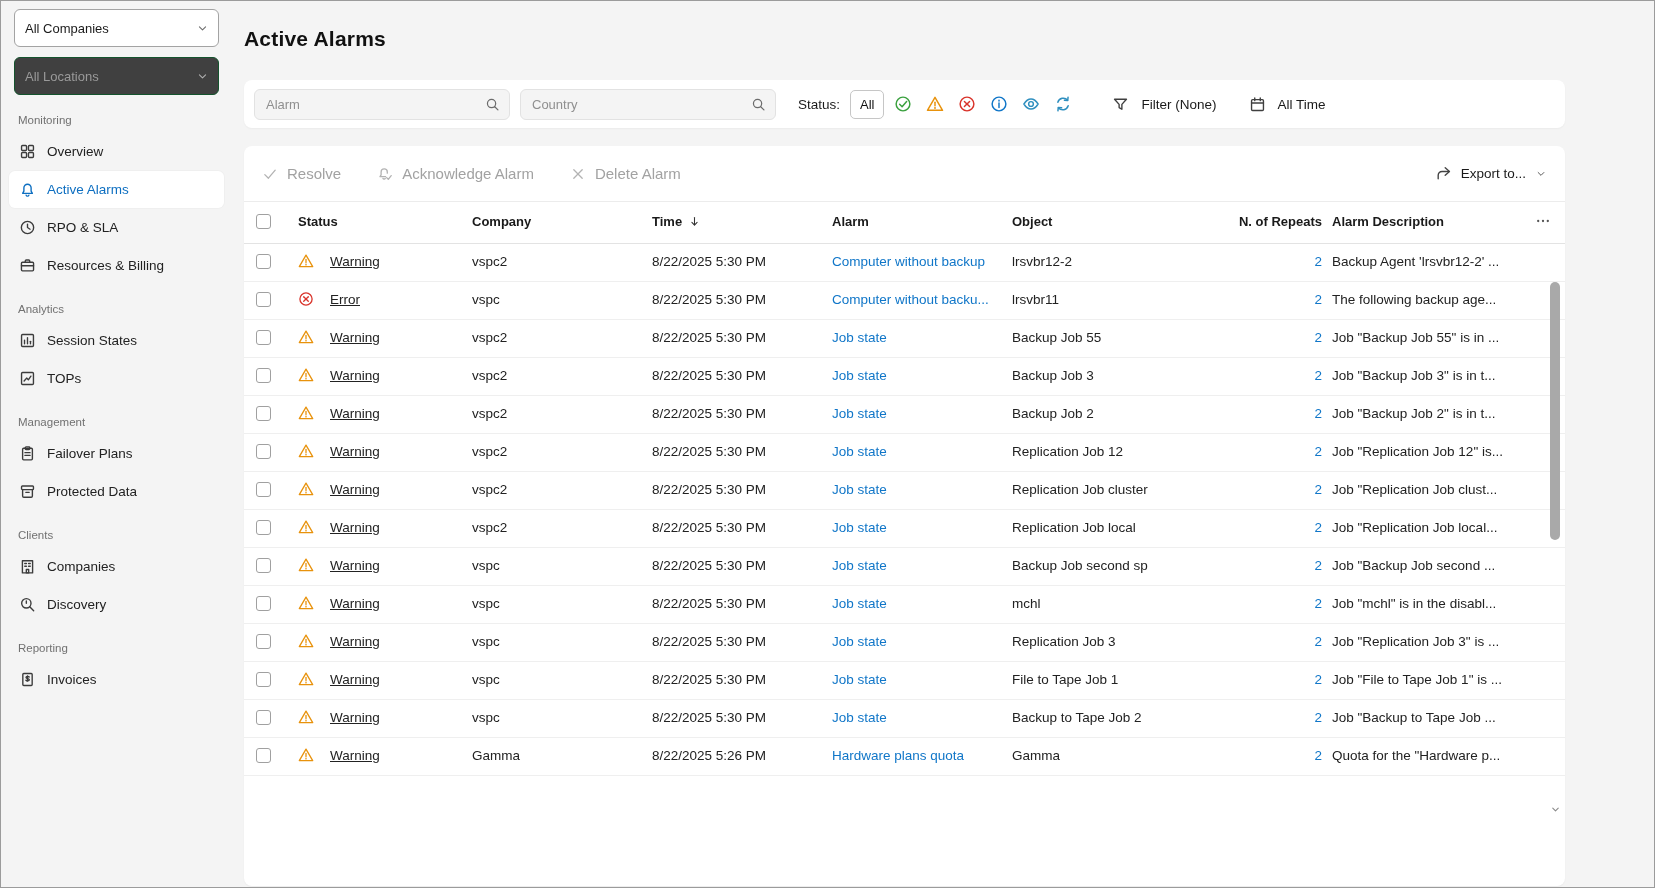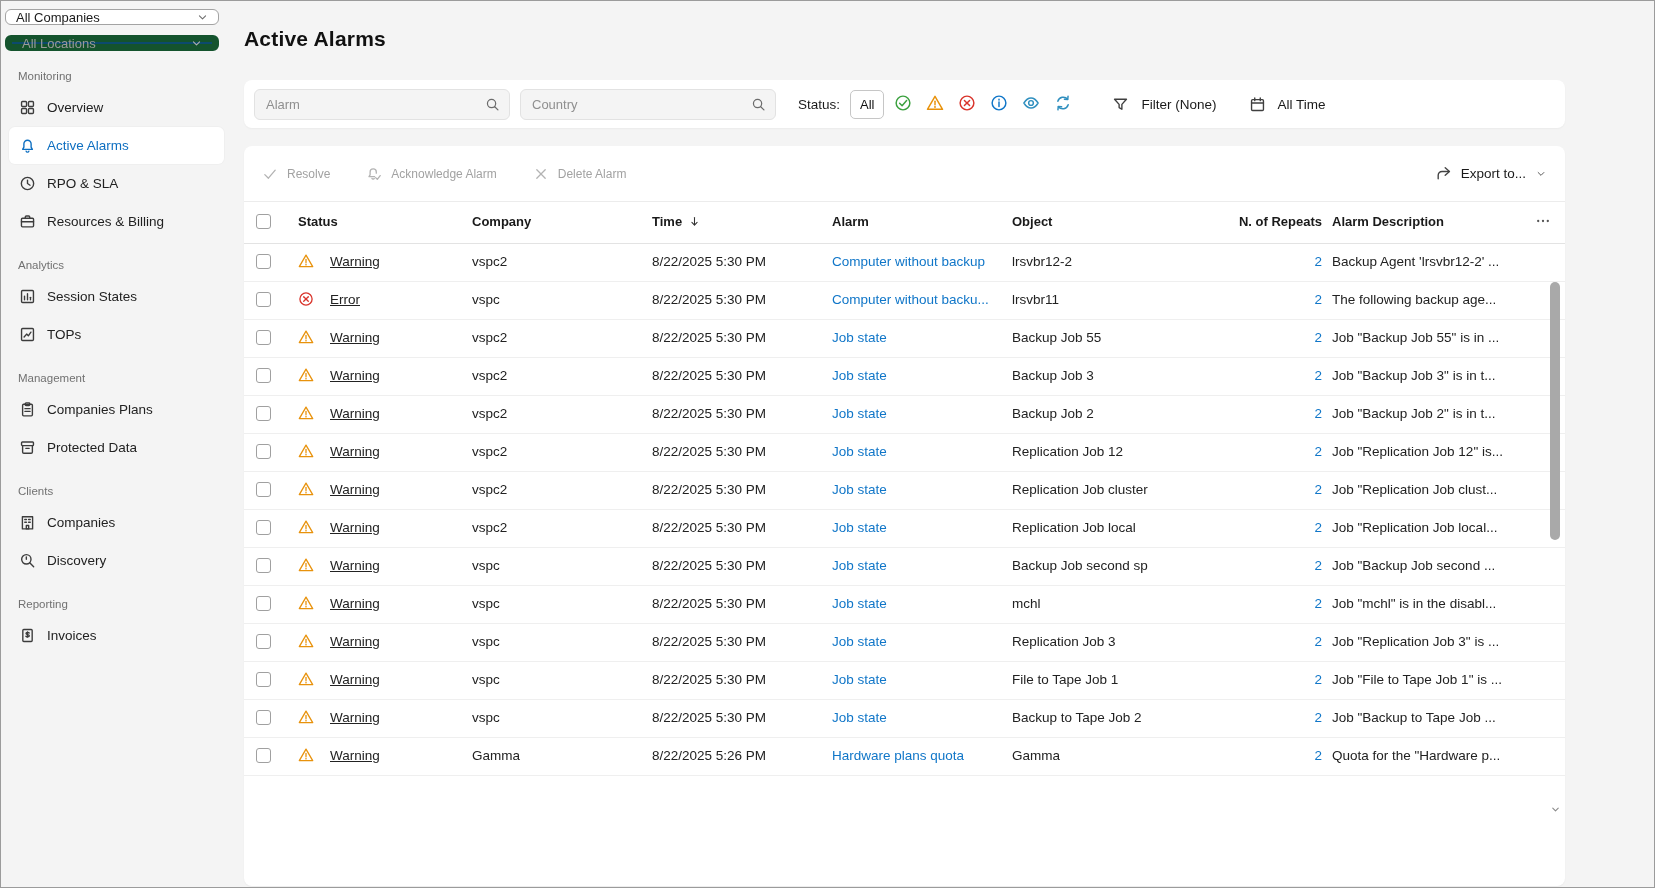--- a/index.html
+++ b/index.html
@@ -17,7 +17,7 @@
 
   
   .sidebar{flex:0 0 231px;width:231px;background:var(--bg);padding-top:8px;}
-  .select{margin:0 13px 10px 4px;height:16px;border-radius:6px;display:flex;align-items:center;
+  .select{margin:0 13px 10px 13px;height:38px;border-radius:6px;display:flex;align-items:center;
     justify-content:space-between;padding:0 9px 0 10px;font-size:13px;cursor:default;}
   .select.company{background:#fff;border:1px solid #a3a3a3;color:#1a1a1a;}
   .select.location{background:#0c4a6e;border:7px solid #14532d;color:#9a9a9a;}

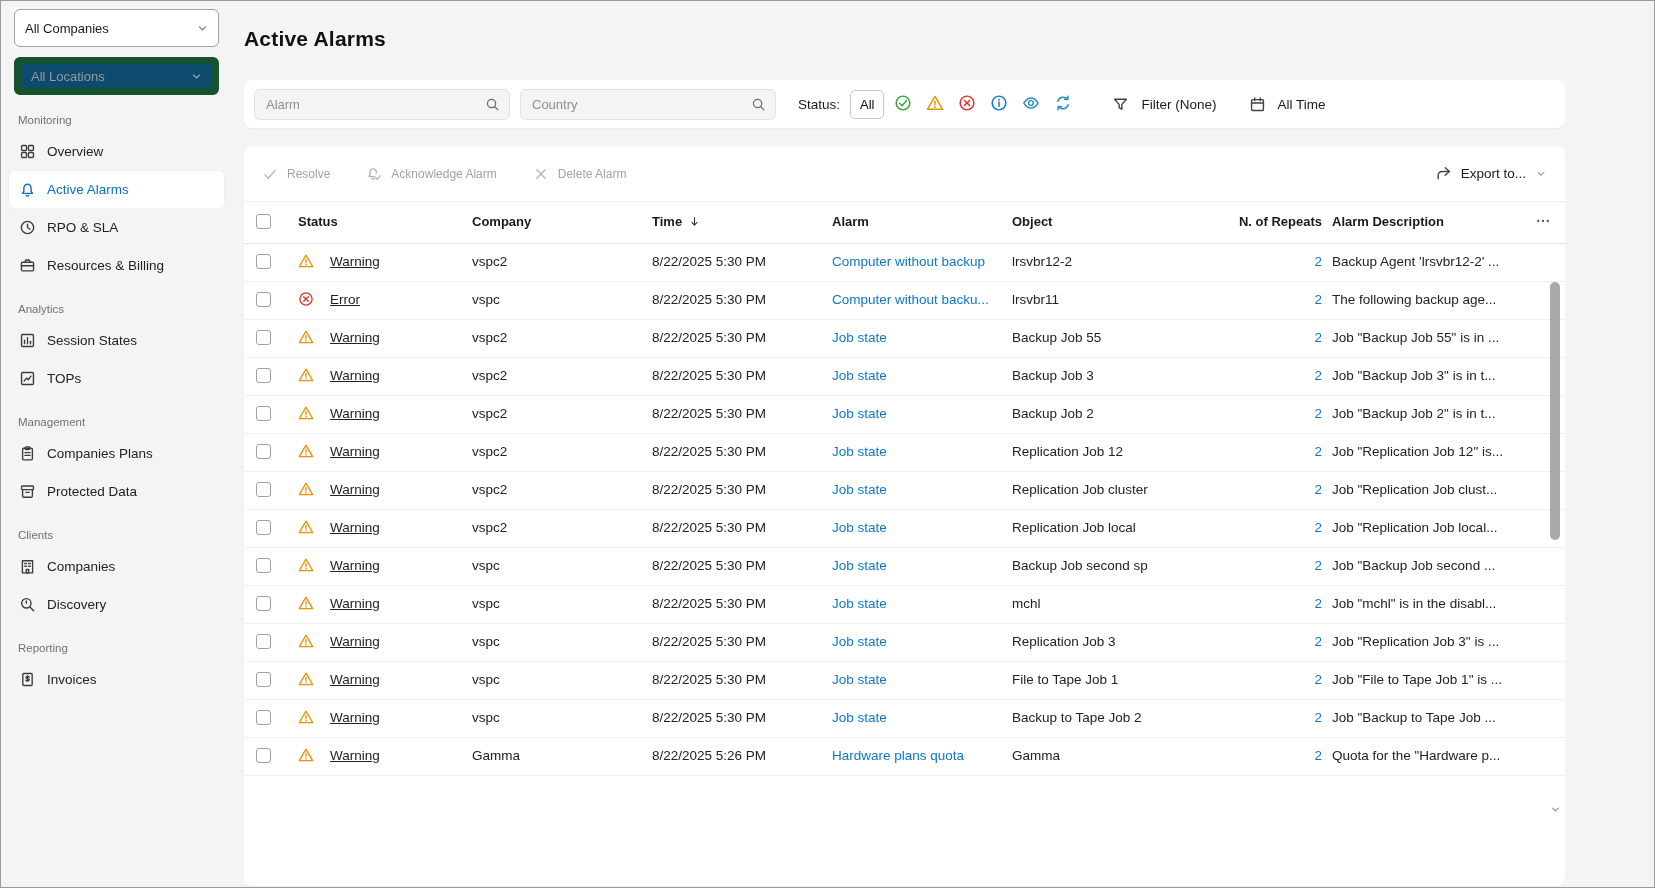--- a/index.html
+++ b/index.html
@@ -20,7 +20,7 @@
   .select{margin:0 13px 10px 13px;height:38px;border-radius:6px;display:flex;align-items:center;
     justify-content:space-between;padding:0 9px 0 10px;font-size:13px;cursor:default;}
   .select.company{background:#fff;border:1px solid #a3a3a3;color:#1a1a1a;}
-  .select.location{background:#0c4a6e;border:7px solid #14532d;color:#9a9a9a;}
+  .select.location{background:#404040;border:1px solid #14532d;color:#9a9a9a;}
   .select .icon svg{width:13px;height:13px;color:#6d6d6d;}
   .select.location .icon svg{color:#b0b0b0;}
   .nav-label{margin:19px 17px 7px 17px;font-size:11.5px;color:#717171;}

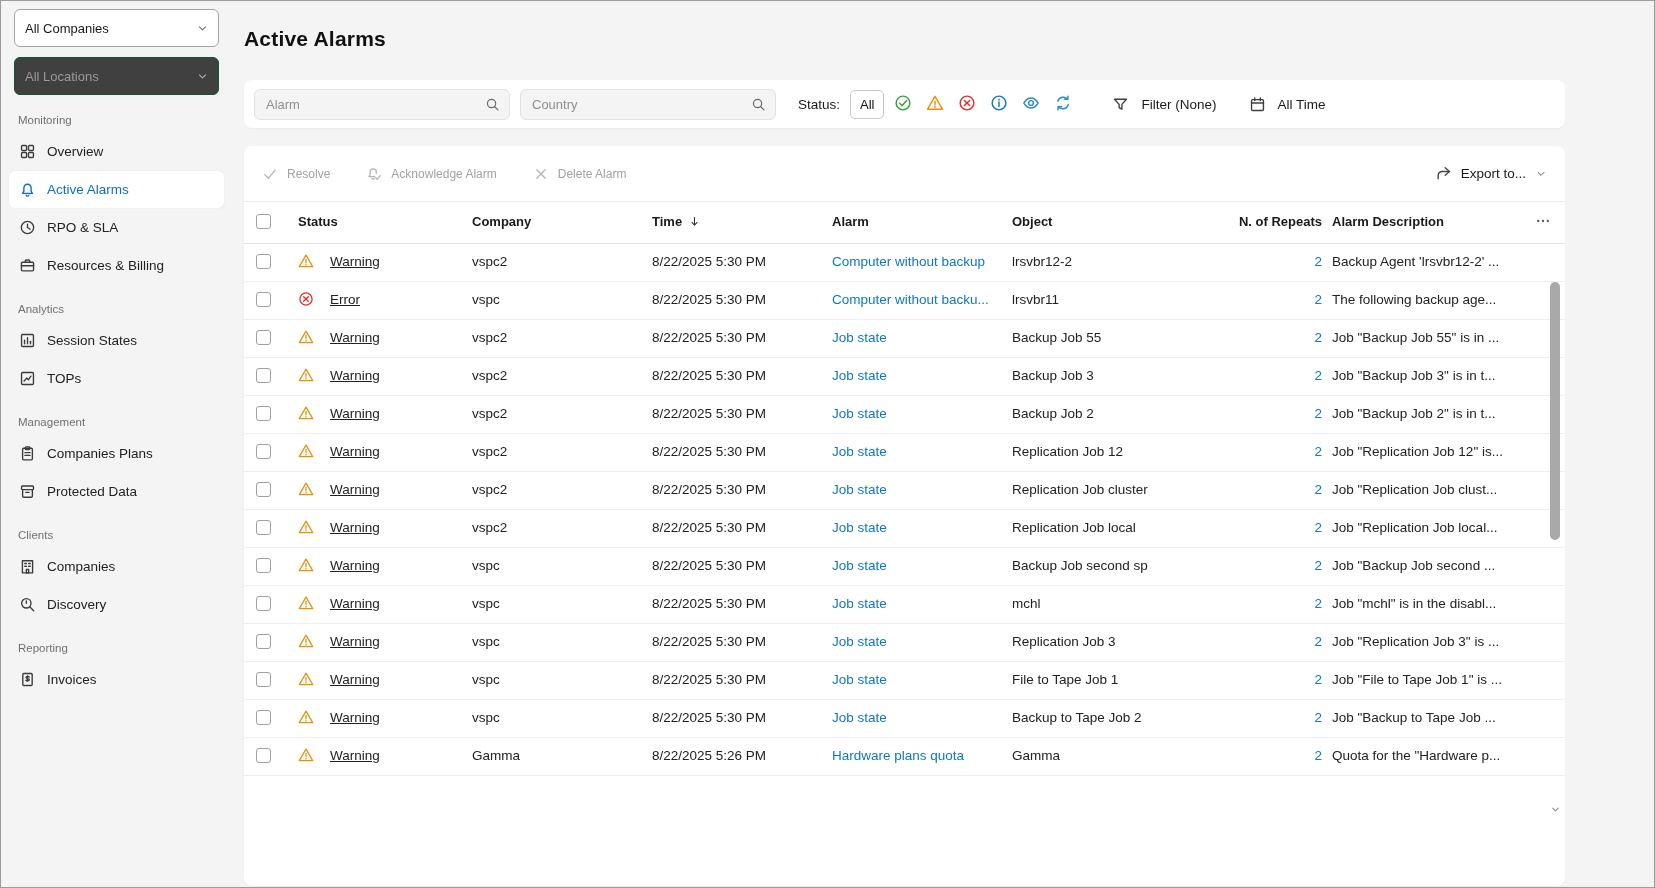--- a/index.html
+++ b/index.html
@@ -43,7 +43,7 @@
   .search-box input::placeholder{color:#8f8f8f;}
   .search-box .icon svg{width:15px;height:15px;color:#6b6b6b;}
   .status-label{margin:0 10px 0 12px;font-size:13.5px;color:#1a1a1a;}
-  .status-group{display:flex;align-items:flex-start;gap:5px;}
+  .status-group{display:flex;align-items:center;gap:5px;}
   .chip{height:29px;padding:0 9px;background:#fff;border:1px solid #c6c6c6;border-radius:5px;
     font-family:"Liberation Sans",sans-serif;font-size:13px;color:#111;cursor:default;}
   .sbtn{width:27px;height:27px;border:none;background:transparent;display:flex;align-items:center;

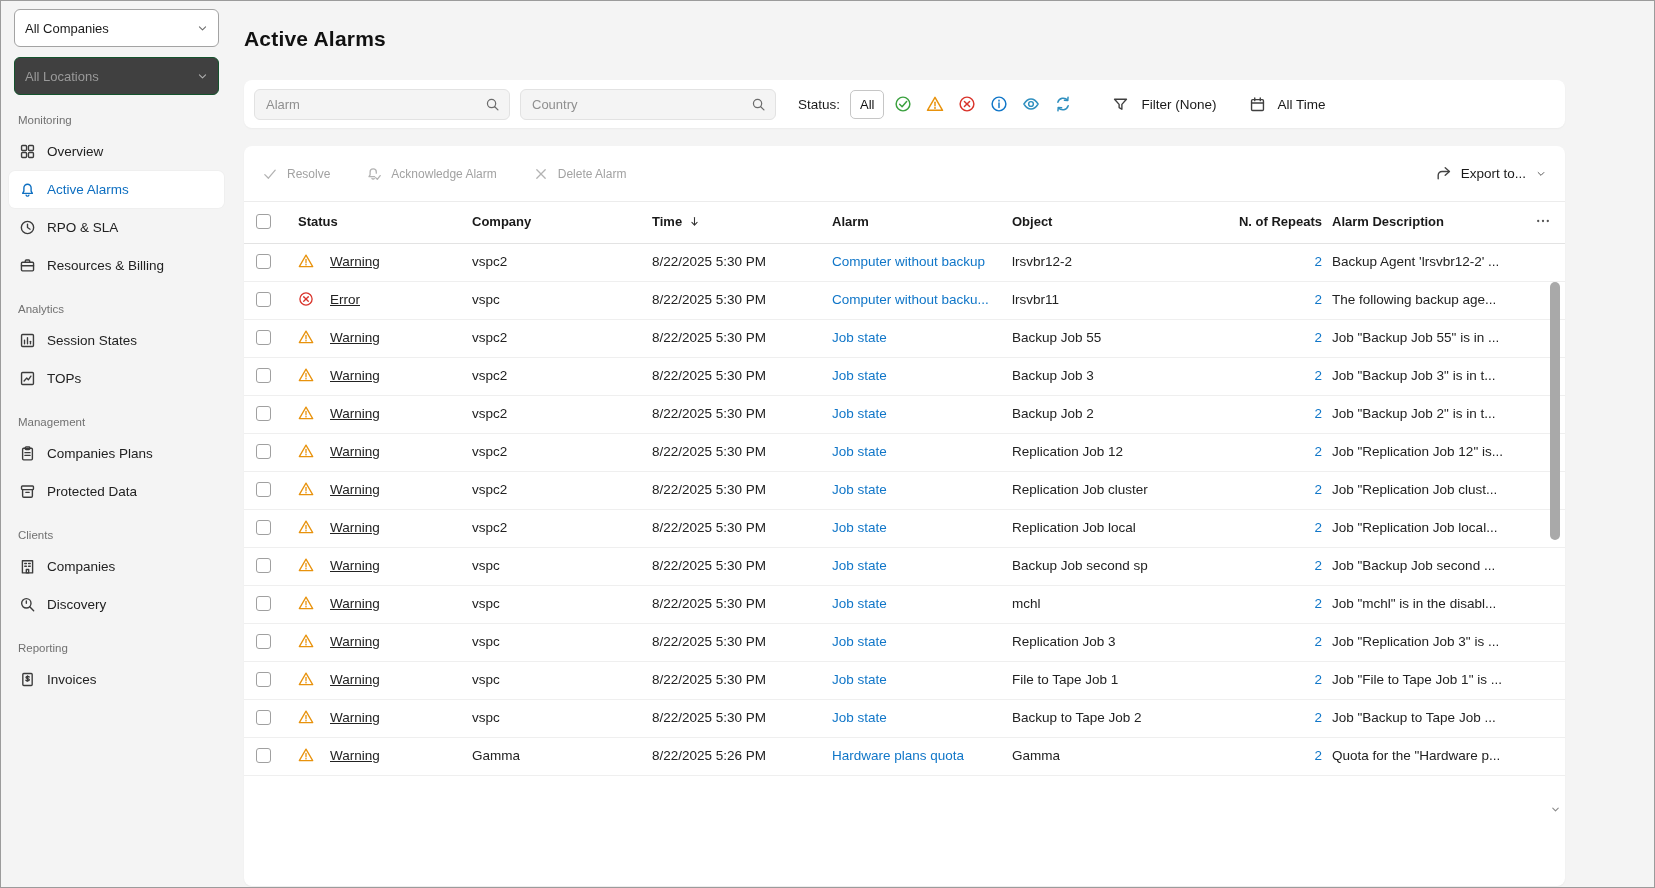--- a/index.html
+++ b/index.html
@@ -58,7 +58,7 @@
   .table-card{width:1321px;height:740px;background:var(--card);border-radius:8px;margin-top:18px;
     position:relative;box-shadow:0 1px 2px rgba(0,0,0,.04);overflow:hidden;}
   .toolbar{height:56px;display:flex;align-items:center;padding:0 18px 0 18px;border-bottom:1px solid #ececec;}
-  .tool-btn{display:flex;align-items:center;gap:9px;font-size:12px;margin-right:36px;cursor:default;}
+  .tool-btn{display:flex;align-items:center;gap:9px;font-size:15px;margin-right:36px;cursor:default;}
   .tool-btn.disabled{color:#a2a2a2;}
   .tool-btn.disabled .icon svg{color:#b3b3b3;}
   .export-btn{margin-left:auto;display:flex;align-items:center;gap:9px;font-size:13.5px;color:#1a1a1a;cursor:default;}

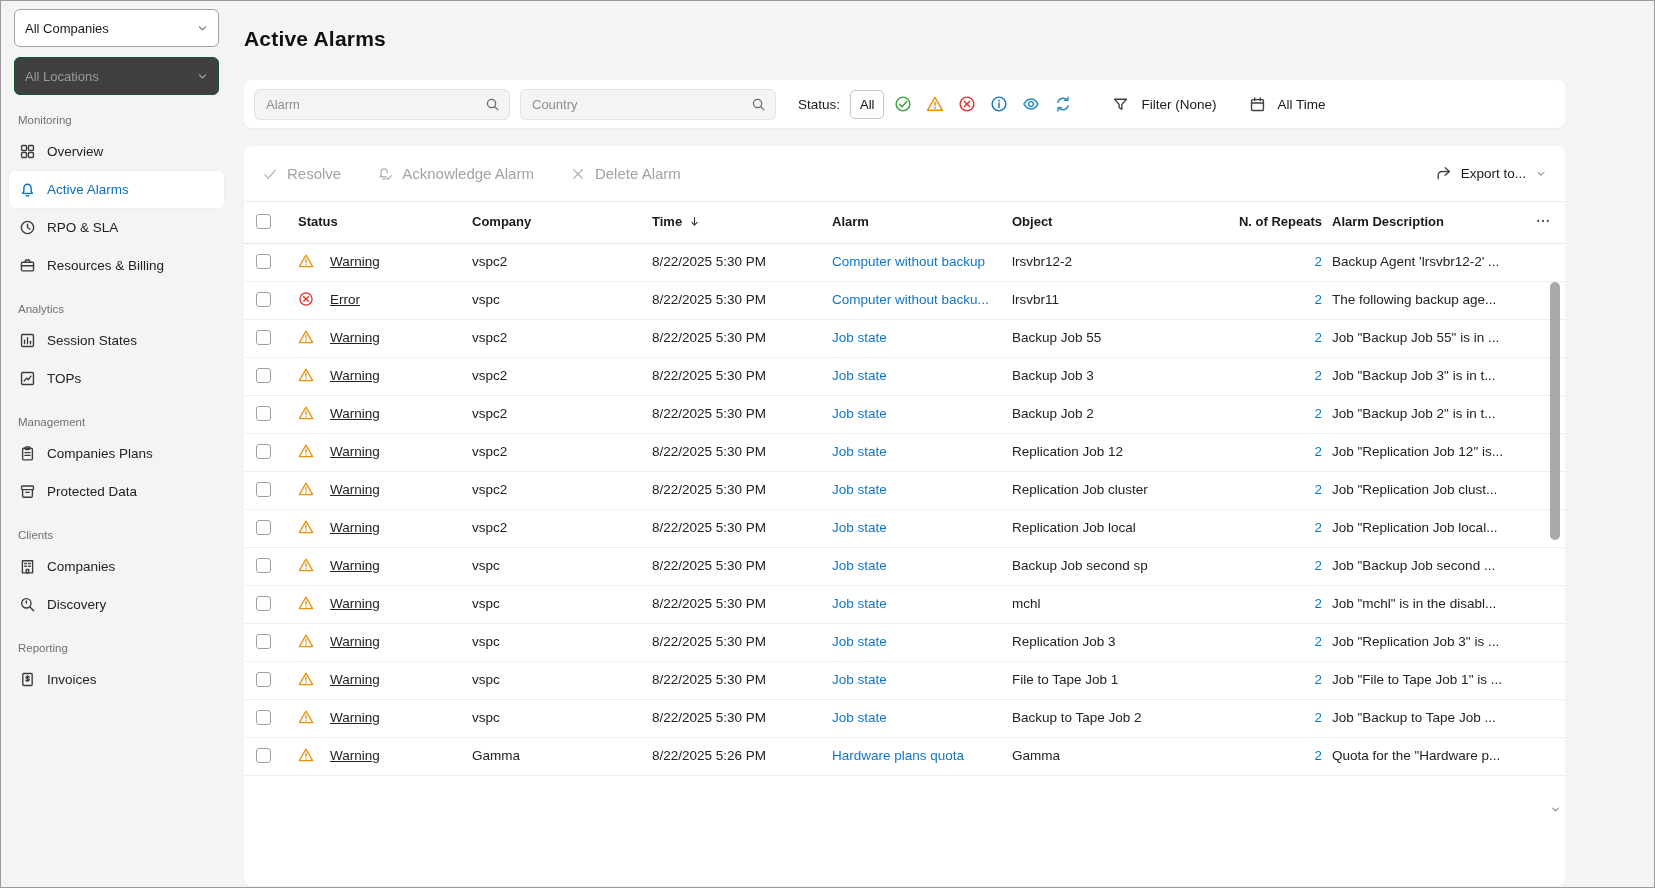--- a/index.html
+++ b/index.html
@@ -187,7 +187,7 @@
               <line x1="5.6" y1="9.8" x2="10.4" y2="9.8"></line>
             </svg>
           </span>
-          <span class="nav-text">Companies Plans</span>
+          <span class="nav-text">Failover Plans</span>
         </div>
         <div class="nav-item">
           <span class="icon">

